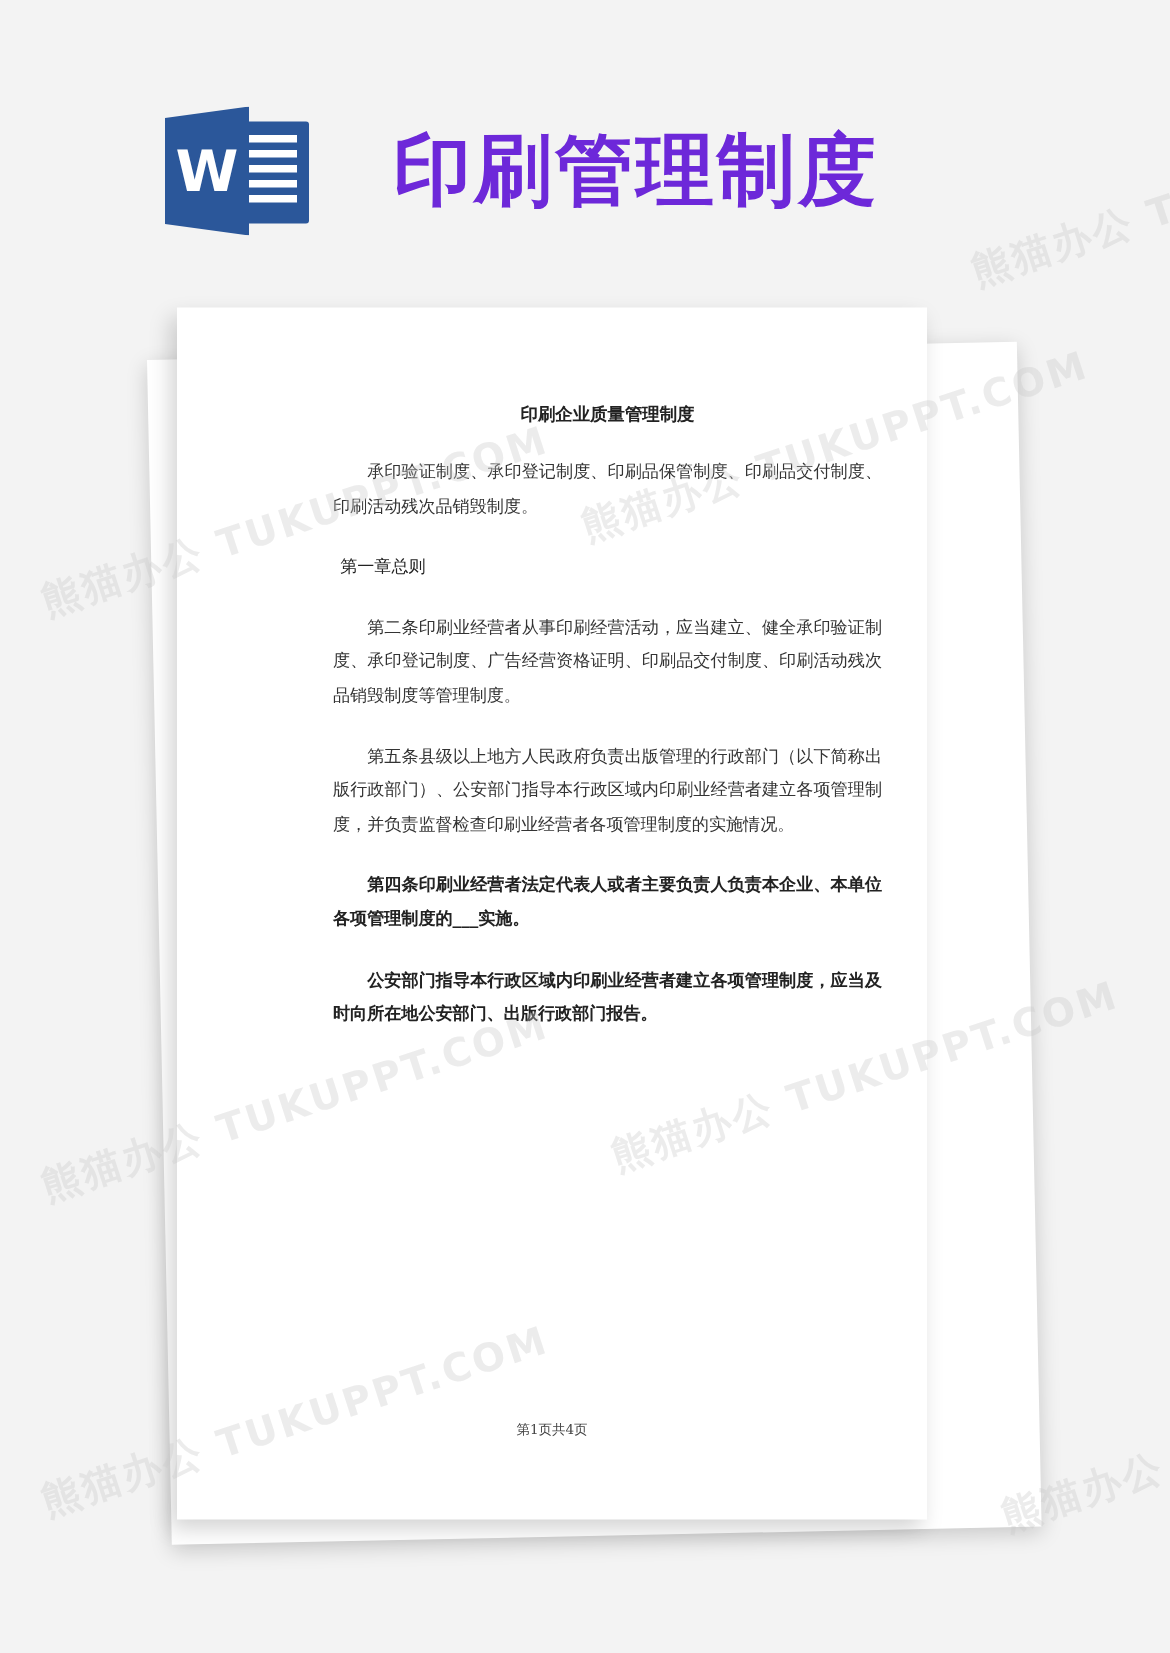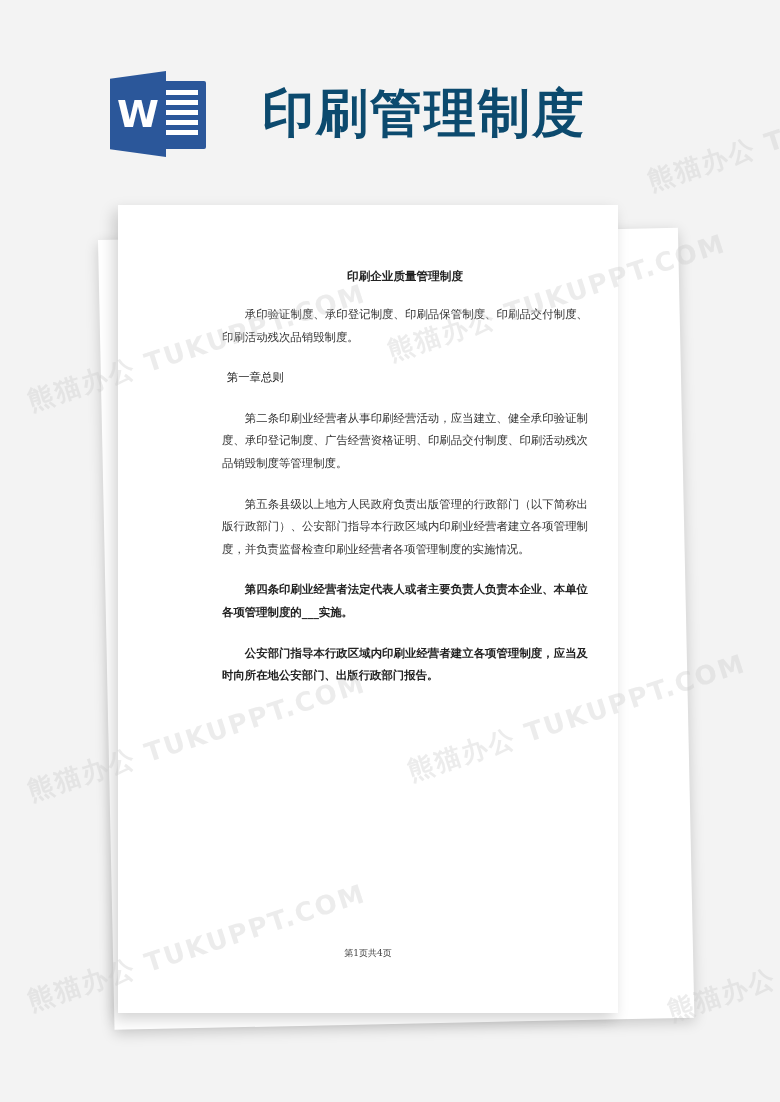--- a/index.html
+++ b/index.html
@@ -77,7 +77,7 @@
       font-family: "DejaVu Serif", serif;
       font-weight: bold;
       font-size: 52px;
-      color: #0c4a6e;
+      color: #6d28d9;
       letter-spacing: 2px;
     }
     

